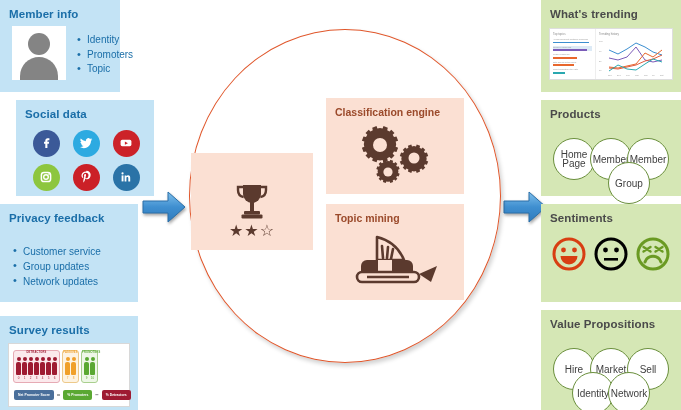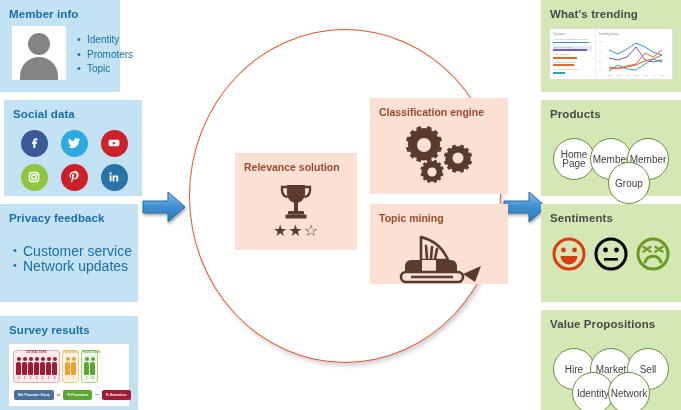--- a/index.html
+++ b/index.html
@@ -33,7 +33,7 @@
 
   
   #member-info { left: 0; top: 0; width: 120px; height: 92px; padding-left: 28px; }
-  #social-data { left: 4px; top: 100px; width: 138px; height: 96px; }
+  #social-data { left: 16px; top: 100px; width: 138px; height: 96px; }
   #customer-feedback { left: 0; top: 204px; width: 138px; height: 98px; }
   #survey-results { left: 0; top: 316px; width: 138px; height: 100px; }
 

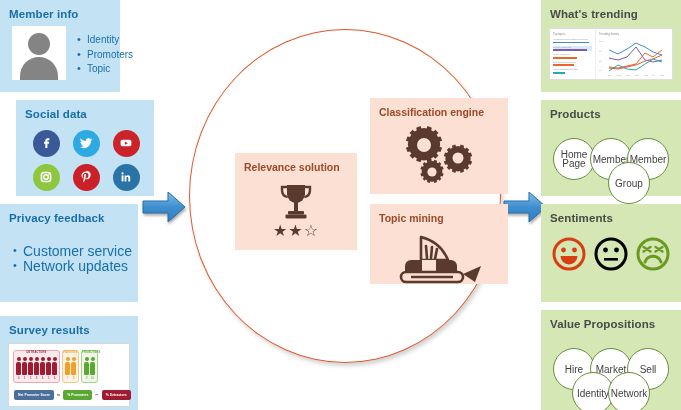--- a/index.html
+++ b/index.html
@@ -195,7 +195,6 @@
   .peach-box {
     position: absolute;
     background: #fbe0d3;
-    margin-left: 44px;
   }
   .peach-title {
     position: absolute;

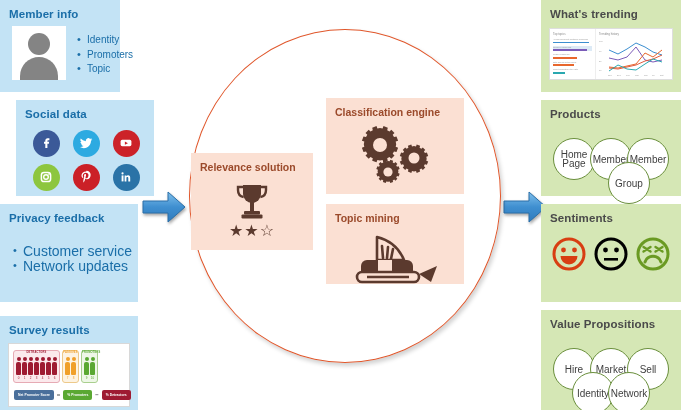--- a/index.html
+++ b/index.html
@@ -450,7 +450,6 @@
 <div id="center-circle"></div>
 
 <div class="peach-box" id="relevance-solution">
-  <div class="peach-title">Relevance solution</div>
   <div class="trophy-wrap">
     <svg width="42" height="44" viewBox="0 0 42 44">
       <path d="M12 4h18v9a9 9 0 0 1-18 0z" fill="#5b3a2e"></path>

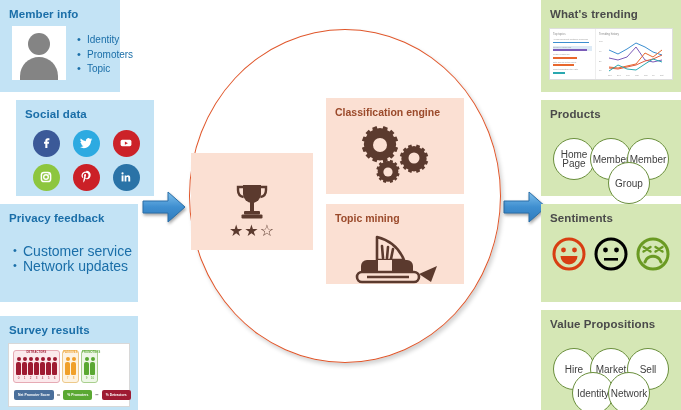--- a/index.html
+++ b/index.html
@@ -207,7 +207,7 @@
   }
   #relevance-solution { left: 191px; top: 153px; width: 122px; height: 97px; }
   #classification-engine { left: 326px; top: 98px; width: 138px; height: 96px; }
-  #topic-mining { left: 326px; top: 204px; width: 138px; height: 80px; }
+  #topic-mining { left: 326px; top: 204px; width: 138px; height: 96px; }
 
   .trophy-wrap { position: absolute; left: 0; right: 0; top: 28px; text-align: center; }
   .stars {

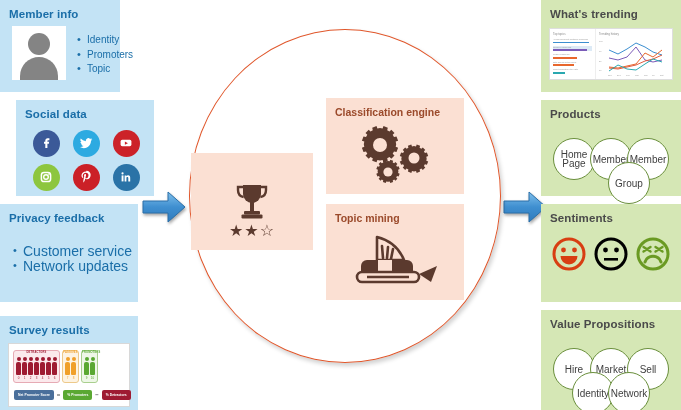--- a/index.html
+++ b/index.html
@@ -87,7 +87,7 @@
     font-size: 11px;
   }
   #member-bullets { left: 76px; top: 33px; }
-  #feedback-bullets { left: 12px; top: 40px; font-size: 14px; line-height: 15px; }
+  #feedback-bullets { left: 12px; top: 40px; font-size: 10px; line-height: 15px; }
 
   
   .social-grid {

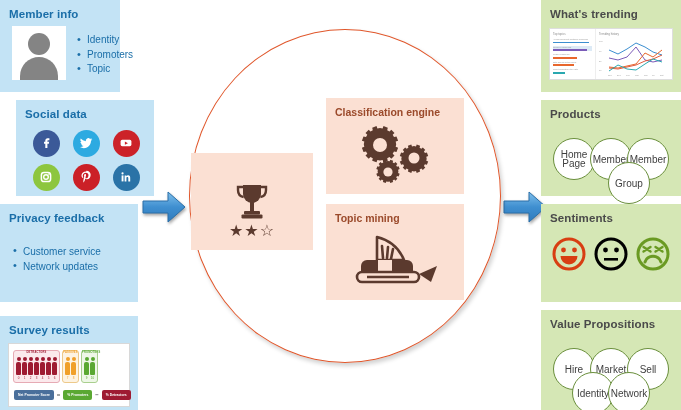--- a/index.html
+++ b/index.html
@@ -338,6 +338,7 @@
   <div class="panel-title pt-left">Privacy feedback</div>
   <ul class="bullets" id="feedback-bullets">
     <li>Customer service</li>
+    <li>Group updates</li>
     <li>Network updates</li>
   </ul>
 </div>

